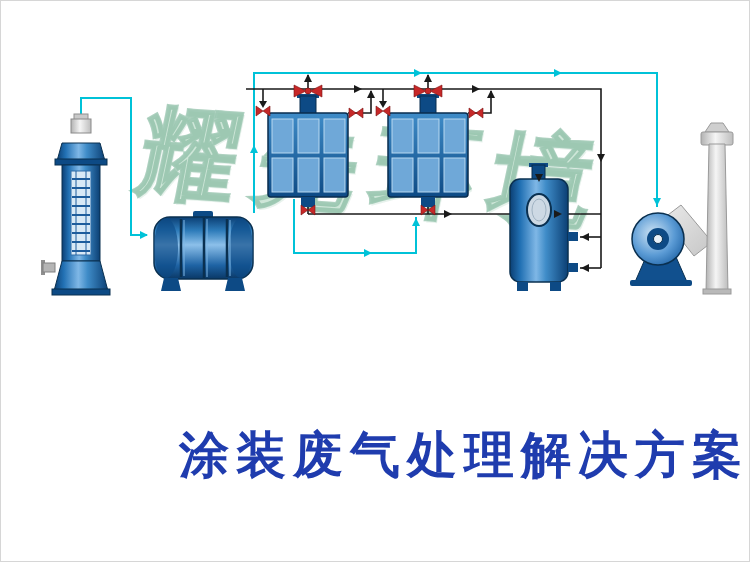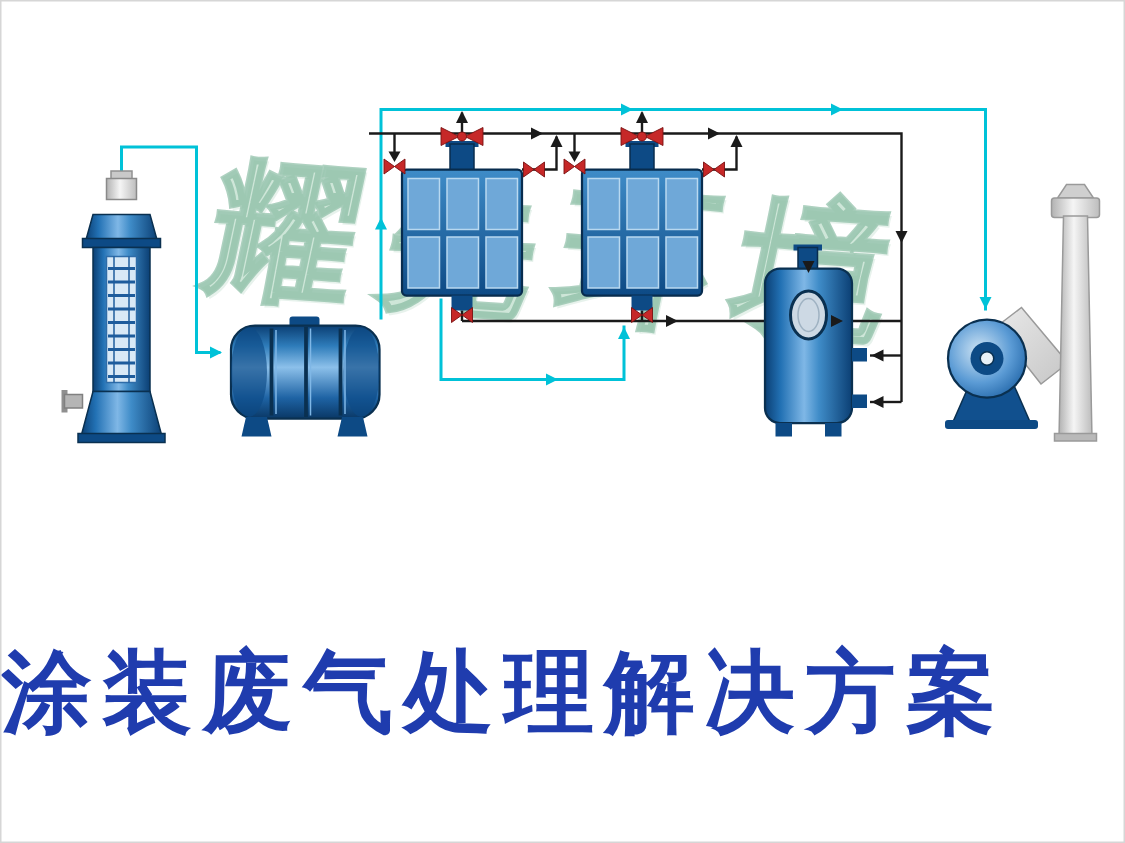--- a/index.html
+++ b/index.html
@@ -21,8 +21,8 @@
   .diagram { position:absolute; left:0; top:0; z-index:2; }
   .title {
     position:absolute; left:0; right:0; top:421px; z-index:3;
-    text-align:left; font-family:"DejaVu Serif", serif;
-    font-weight:bold; font-size:60px; letter-spacing:7px;
+    text-align:right; font-family:"DejaVu Serif", serif;
+    font-weight:bold; font-size:50px; letter-spacing:7px;
     color:#1f3cae; white-space:nowrap;
   }
 </style>

